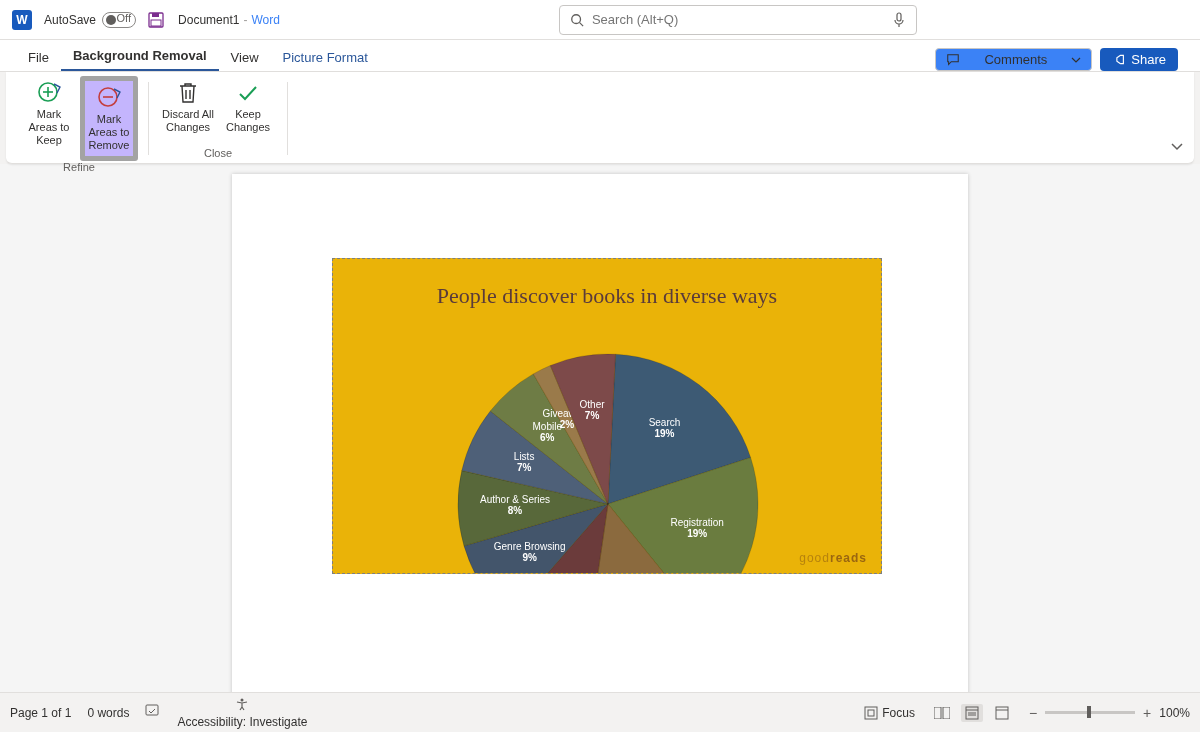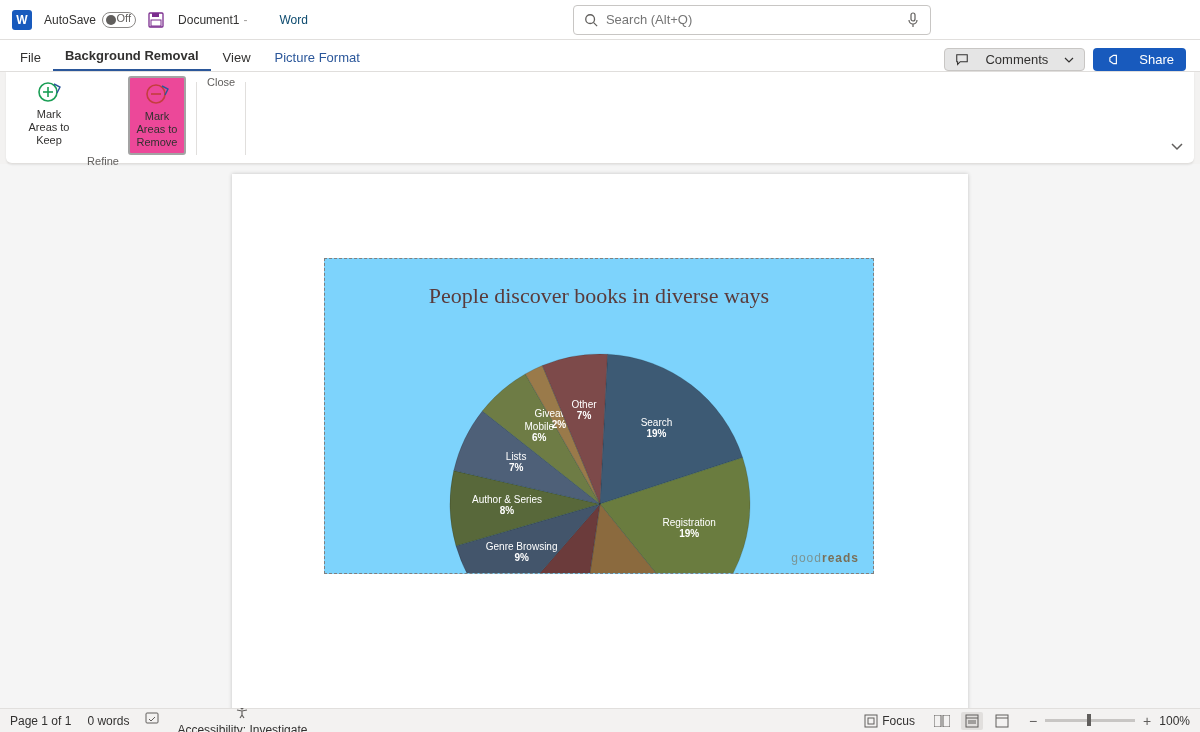--- a/index.html
+++ b/index.html
@@ -14,7 +14,7 @@
   .save-icon { margin-right: 14px; display:flex; }
   .doc-title { font-size: 12px; color: #323130; }
   .doc-title .dash { color:#a19f9d; margin:0 4px; }
-  .doc-title .app { color:#0c4a6e;margin-left:28px; }
+  .doc-title .app { color:#3b82f6; }
   .spacer { flex: 1; }
   .searchbox { width: 358px; height: 30px; border: 1px solid #c8c6c4; border-radius: 4px; display: flex; align-items: center; padding: 0 10px; gap: 8px; background: #fff; color: #605e5c; font-size: 13px; }
   .searchbox input { border: none; outline: none; flex: 1; font-size: 13px; color: #323130; background: transparent; }

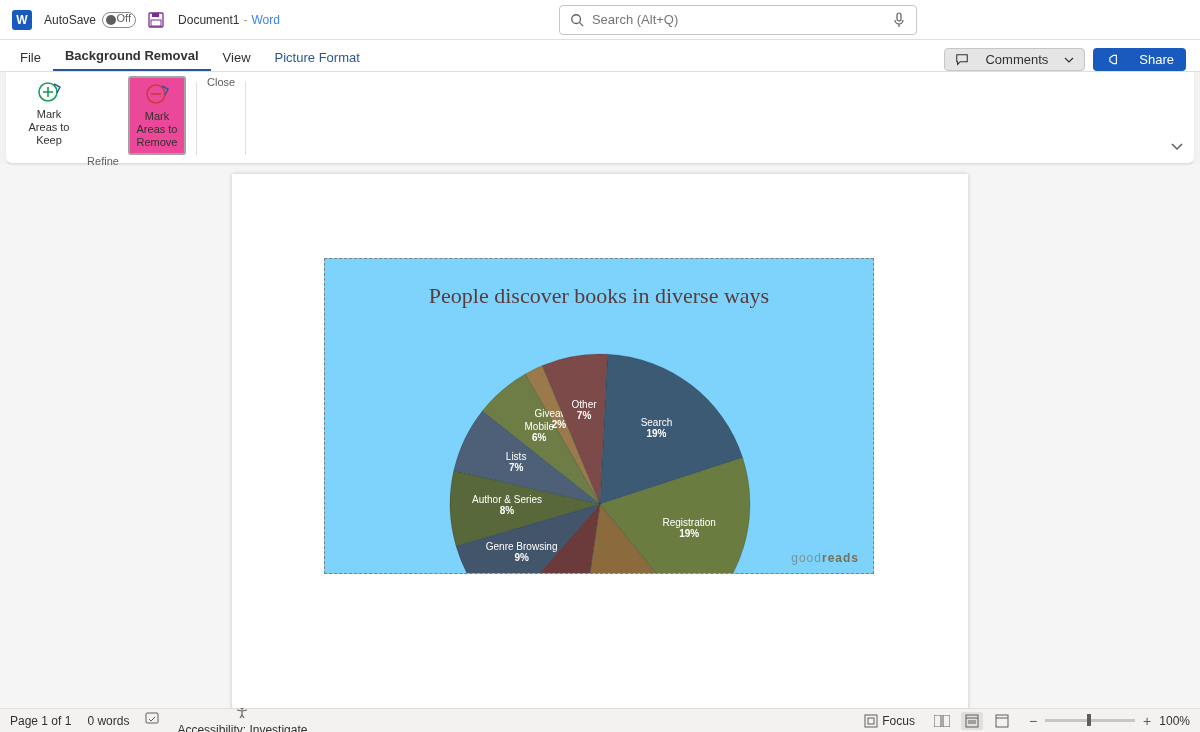--- a/index.html
+++ b/index.html
@@ -24,7 +24,7 @@
   .win-btns { display: flex; align-items: center; gap: 2px; margin-left: 8px; }
   .win-btns .wb { width: 40px; height: 30px; display: flex; align-items: center; justify-content: center; color: #323130; font-size: 14px; }
 
-  .tabbar { height: 32px; display: flex; align-items: flex-end; padding: 0 8px; background: #fff; border-bottom: 1px solid #e1dfdd; }
+  .tabbar { height: 32px; display: flex; align-items: flex-end; padding: 0 16px; background: #fff; border-bottom: 1px solid #e1dfdd; }
   .tab { font-size: 13px; padding: 6px 12px; color: #2b579a; cursor: default; }
   .tab.neutral { color: #323130; }
   .tab.active { color: #323130; font-weight: 600; border-bottom: 2px solid #2b579a; }

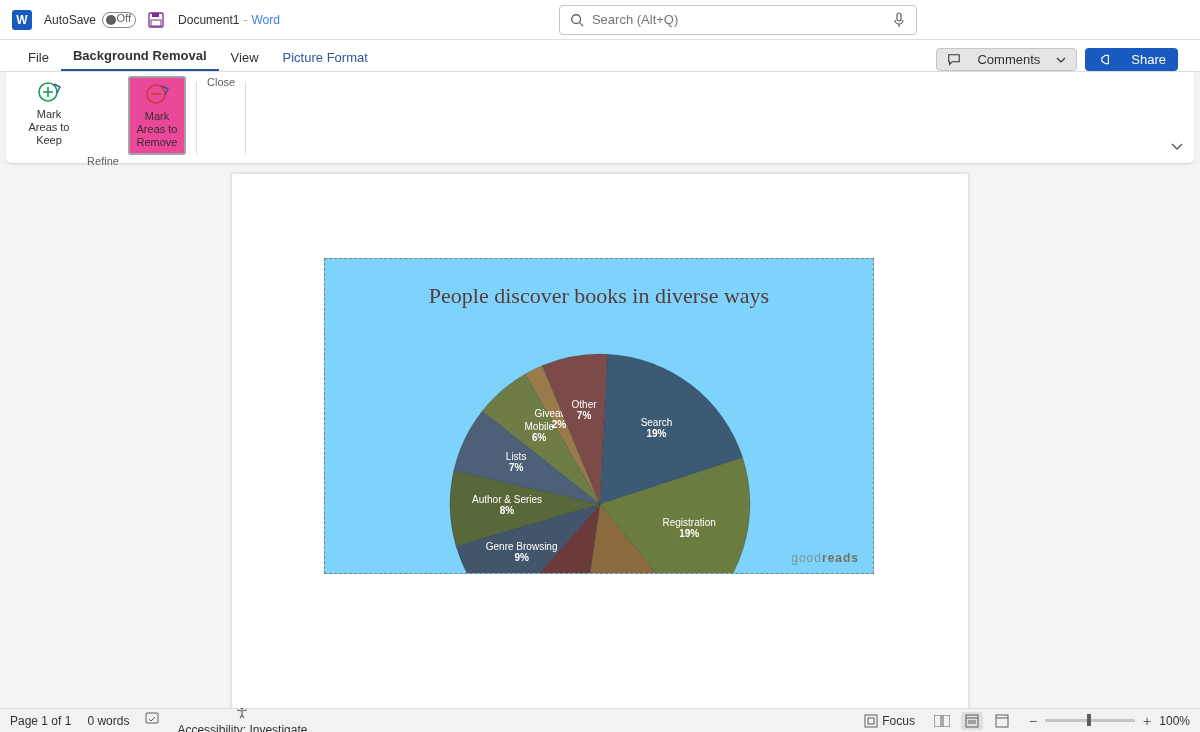--- a/index.html
+++ b/index.html
@@ -29,7 +29,7 @@
   .tab.neutral { color: #323130; }
   .tab.active { color: #323130; font-weight: 600; border-bottom: 2px solid #2b579a; }
   .tabbar .spacer { flex: 1; }
-  .comments-btn { font-size: 13px; border: 1px solid #c8c6c4; border-radius: 4px; padding: 3px 10px; display: flex; align-items: center; gap: 16px; color: #323130; background:#e5e5e5;margin-left:22px; }
+  .comments-btn { font-size: 13px; border: 1px solid #c8c6c4; border-radius: 4px; padding: 3px 10px; display: flex; align-items: center; gap: 24px; color: #323130; background:#3b82f6;margin-left:22px; }
   .share-btn { font-size: 13px; border-radius: 4px; padding: 4px 12px; background: #185abd; color: #fff; display: flex; align-items: center; gap: 21px; margin-left: 8px; margin-right:6px; }
 
   .ribbon { background: #fff; height: 92px; border-bottom: 1px solid #e1dfdd; display: flex; align-items: stretch; padding: 4px 8px 2px 8px; position: relative; border-radius:0 0 6px 6px; margin:0 6px; box-shadow:0 1px 2px rgba(0,0,0,0.08); }

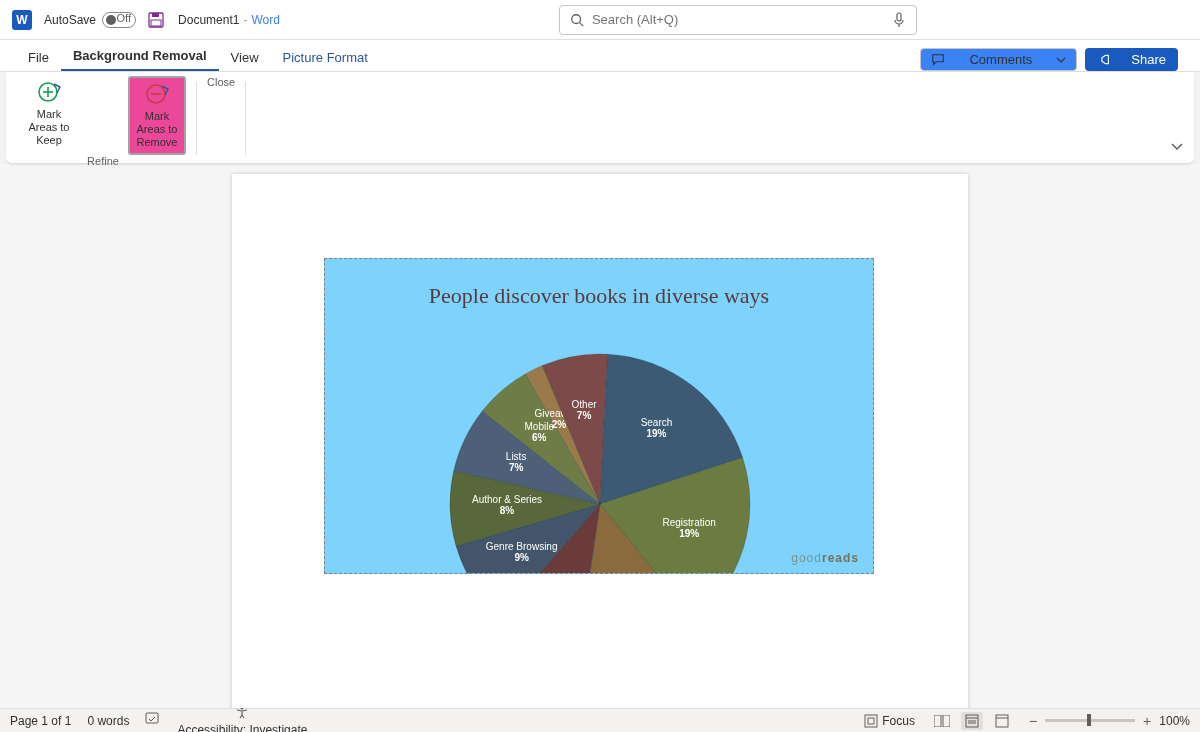--- a/index.html
+++ b/index.html
@@ -30,7 +30,7 @@
   .tab.active { color: #323130; font-weight: 600; border-bottom: 2px solid #2b579a; }
   .tabbar .spacer { flex: 1; }
   .comments-btn { font-size: 13px; border: 1px solid #c8c6c4; border-radius: 4px; padding: 3px 10px; display: flex; align-items: center; gap: 24px; color: #323130; background:#3b82f6;margin-left:22px; }
-  .share-btn { font-size: 13px; border-radius: 4px; padding: 4px 12px; background: #185abd; color: #fff; display: flex; align-items: center; gap: 21px; margin-left: 8px; margin-right:6px; }
+  .share-btn { font-size: 13px; border-radius: 4px; padding: 4px 12px; background: #185abd; color: #fff; display: flex; align-items: center; gap: 6px; margin-left: 8px; margin-right:6px; }
 
   .ribbon { background: #fff; height: 92px; border-bottom: 1px solid #e1dfdd; display: flex; align-items: stretch; padding: 4px 8px 2px 8px; position: relative; border-radius:0 0 6px 6px; margin:0 6px; box-shadow:0 1px 2px rgba(0,0,0,0.08); }
   .ribbon-group { display: flex; flex-direction: column; align-items: center; justify-content: space-between; padding: 0 6px; }

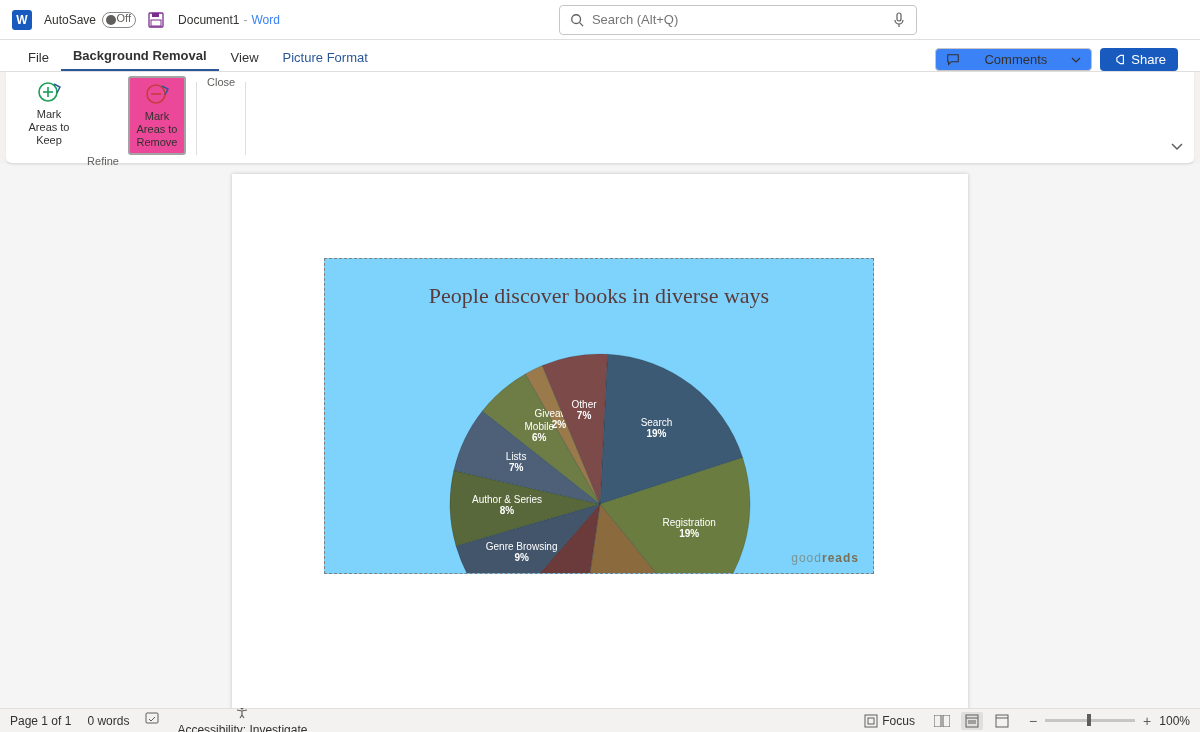--- a/index.html
+++ b/index.html
@@ -36,7 +36,7 @@
   .ribbon-group { display: flex; flex-direction: column; align-items: center; justify-content: space-between; padding: 0 6px; }
   .group-items { display: flex; gap: 2px; }
   .rbtn { width: 58px; display: flex; flex-direction: column; align-items: center; justify-content: flex-start; padding: 4px 2px; border-radius: 3px; text-align: center; font-size: 11px; line-height: 13px; color: #323130; }
-  .rbtn.selected { border: 2px solid #a3a3a3; background: #ec4899; margin-left: 48px; }
+  .rbtn.selected { border: 5px solid #a3a3a3; background: #c4b5fd; }
   .rbtn .ic { height: 26px; display: flex; align-items: center; justify-content: center; margin-bottom: 2px; }
   .group-label { font-size: 11px; color: #605e5c; padding-bottom: 2px; }
   .sep { width: 1px; background: #e1dfdd; margin: 6px 4px; }

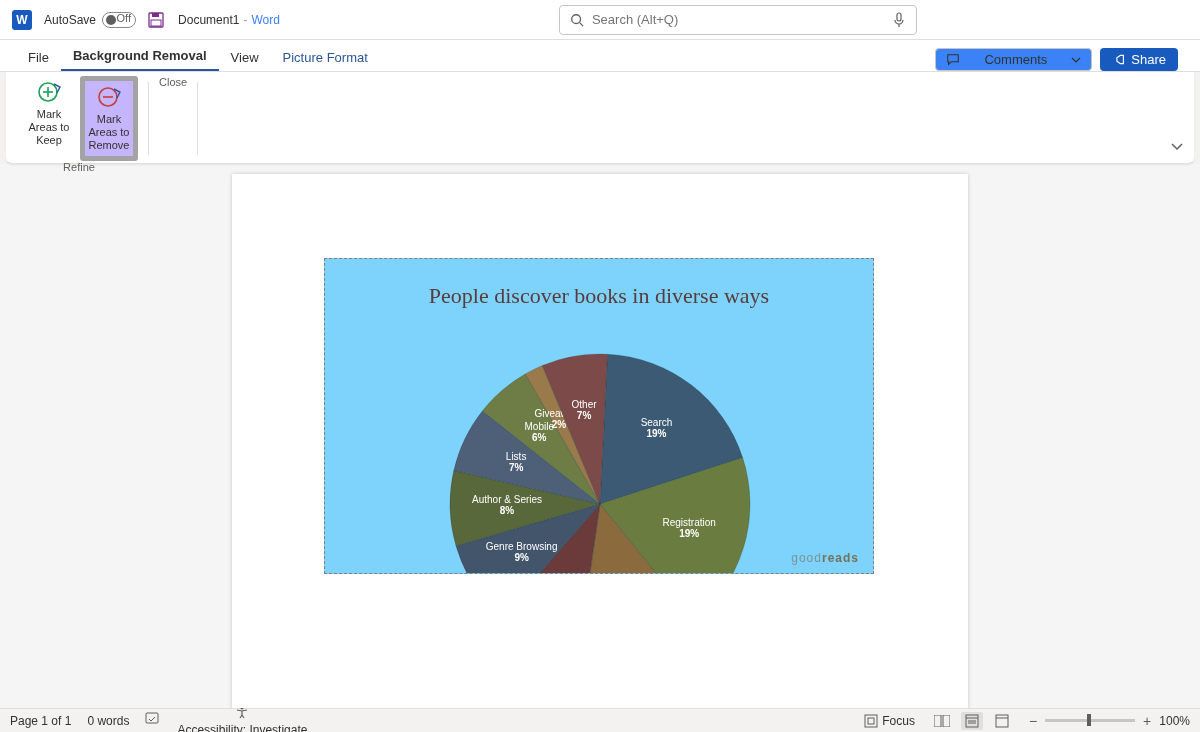--- a/index.html
+++ b/index.html
@@ -146,6 +146,24 @@
   </div>
   <div class="sep"></div>
   <div class="ribbon-group">
+    <div class="group-items">
+      <div class="rbtn">
+        <div class="ic">
+            <svg width="22" height="24" viewBox="0 0 22 24">
+              <path d="M3 5h16M8 5V3h6v2M5 5l1 16h10l1-16M9 9v9M13 9v9" fill="none" stroke="#323130" stroke-width="1.4"></path>
+            </svg>
+          </div>
+        <span>Discard All Changes</span>
+      </div>
+      <div class="rbtn">
+        <div class="ic">
+            <svg width="24" height="24" viewBox="0 0 24 24">
+              <path d="M4 13l5 5L20 6" fill="none" stroke="#1a9e55" stroke-width="2"></path>
+            </svg>
+          </div>
+        <span>Keep Changes</span>
+      </div>
+    </div>
     <div class="group-label">Close</div>
   </div>
   <div class="sep"></div>

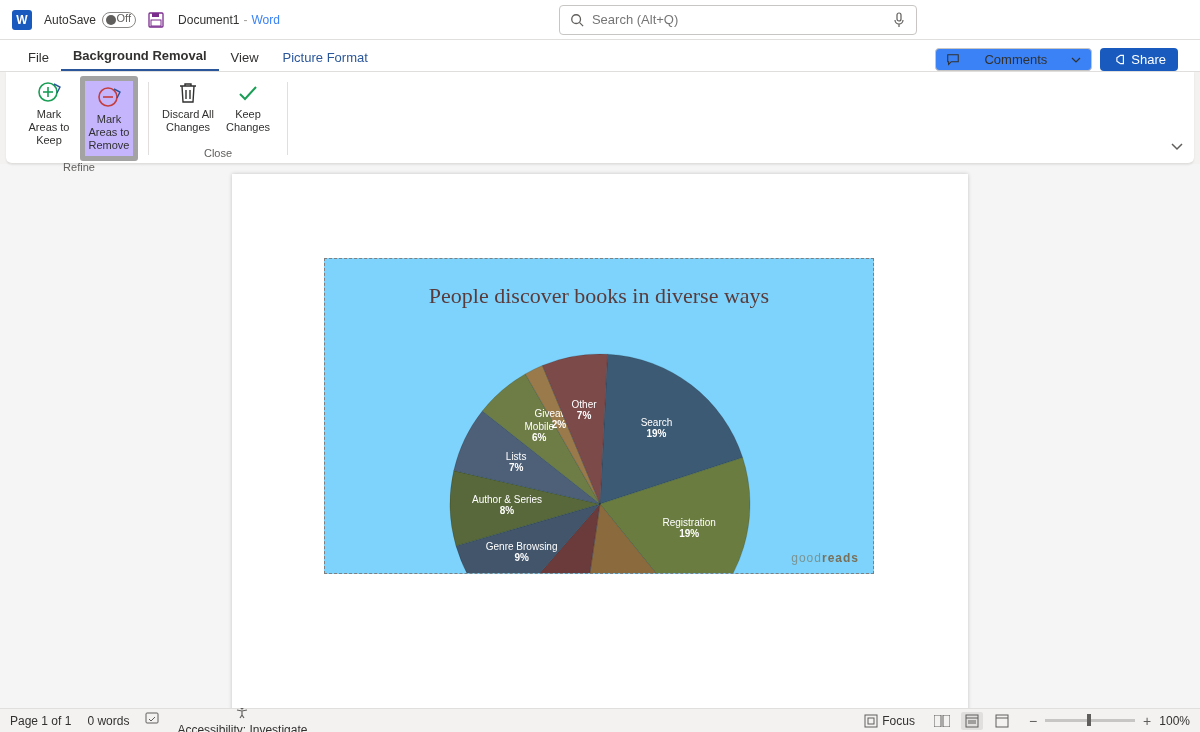--- a/index.html
+++ b/index.html
@@ -44,7 +44,7 @@
 
   .canvas-area { flex: 1; background: #f5f5f5; overflow: hidden; display: flex; justify-content: center; padding-top: 10px; }
   .page { width: 736px; height: 900px; background: #fff; box-shadow: 0 0 4px rgba(0,0,0,0.2); position: relative; }
-  .image-frame { position: absolute; left: 92px; top: 84px; width: 550px; height: 316px; border: 1px dashed #7f7f7f; background: #7dd3fc; overflow: hidden; }
+  .image-frame { position: absolute; left: 100px; top: 84px; width: 550px; height: 316px; border: 1px dashed #7f7f7f; background: #eab308; overflow: hidden; }
   .img-title { font-family: Georgia, "Times New Roman", serif; font-size: 22px; color: #5a3b3b; text-align: center; padding-top: 24px; }
   .pie-wrap { position:absolute; left:120px; top:90px; width:310px; height:310px; }
   .watermark { position:absolute; right:14px; bottom:8px; font-size:12px; letter-spacing:1px; color: rgba(120,70,20,0.45); }

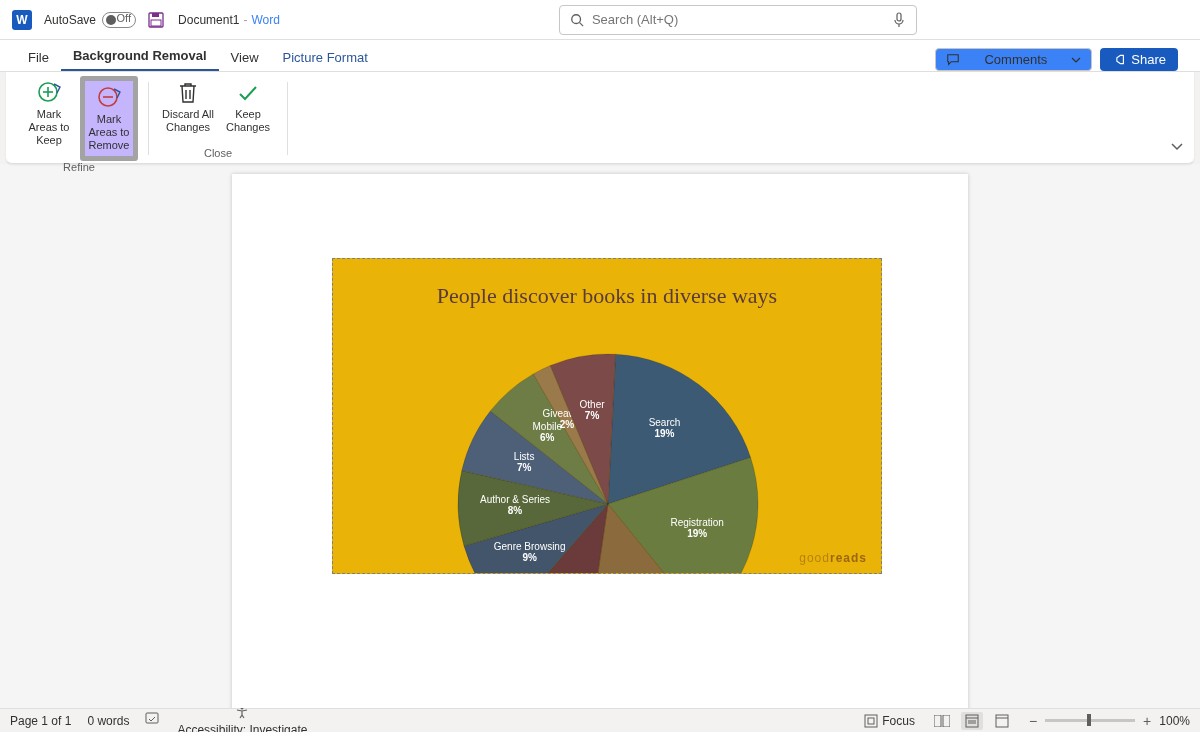--- a/index.html
+++ b/index.html
@@ -50,7 +50,7 @@
   .watermark { position:absolute; right:14px; bottom:8px; font-size:12px; letter-spacing:1px; color: rgba(120,70,20,0.45); }
   .watermark b { color: rgba(120,70,20,0.7); font-weight:600; }
 
-  .statusbar { height: 24px; background: #f3f2f1; border-top: 1px solid #e1dfdd; display: flex; align-items: center; padding: 0 10px; font-size: 12px; color: #323130; gap: 16px; }
+  .statusbar { height: 40px; background: #f3f2f1; border-top: 1px solid #e1dfdd; display: flex; align-items: center; padding: 0 10px; font-size: 12px; color: #323130; gap: 16px; }
   .statusbar .spacer { flex: 1; }
   .view-icons { display: flex; align-items: center; gap: 8px; }
   .vi { width: 22px; height: 18px; display: flex; align-items: center; justify-content: center; color: #605e5c; border-radius:2px; }

